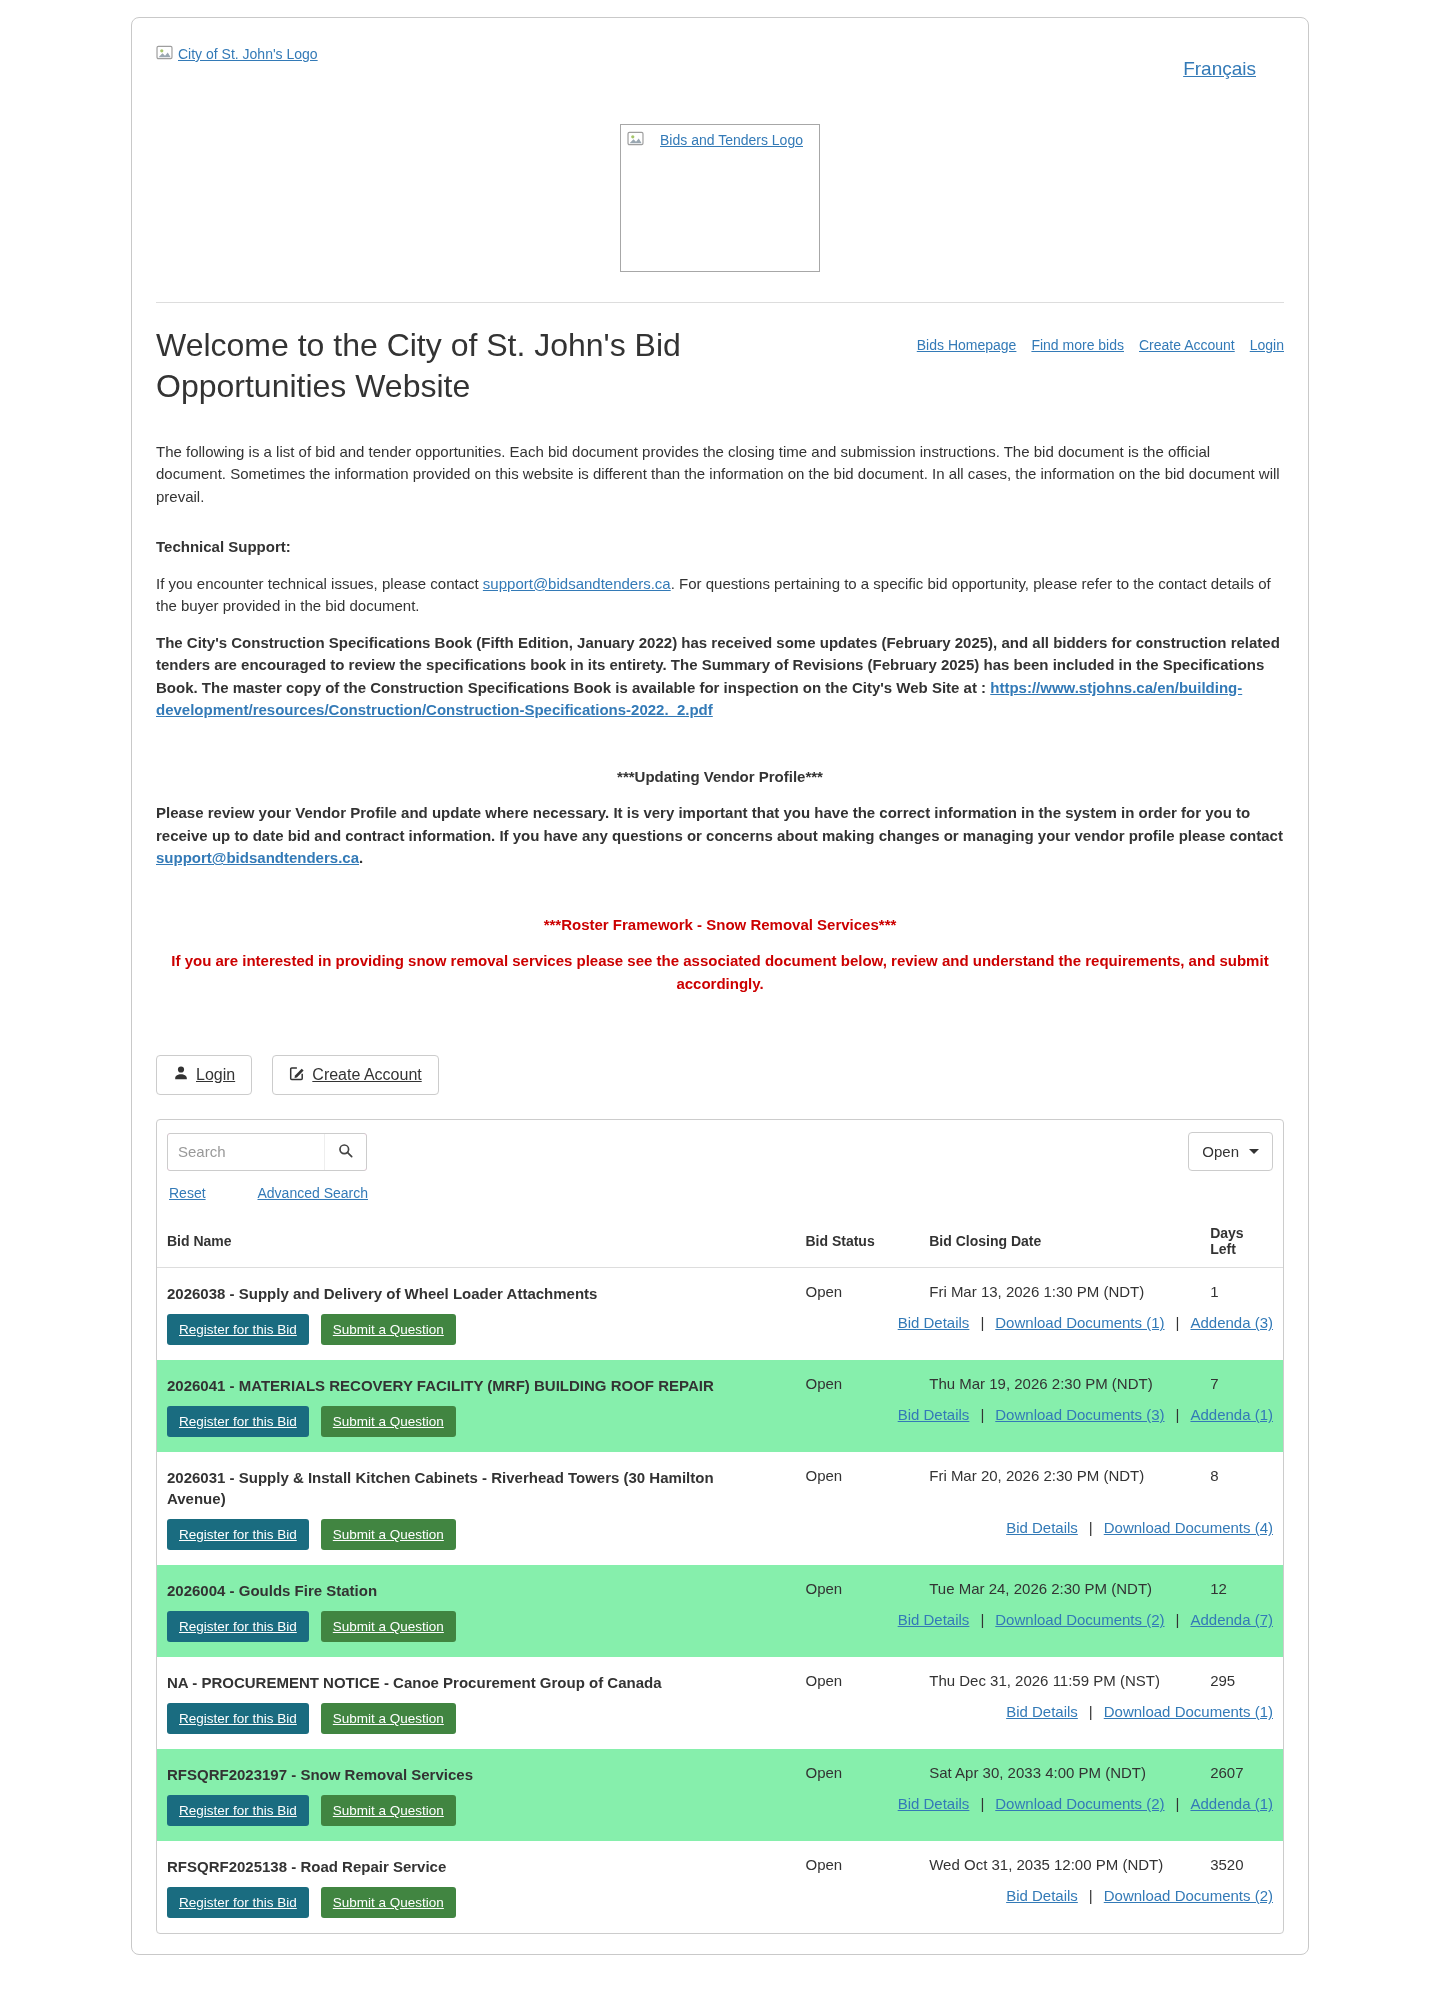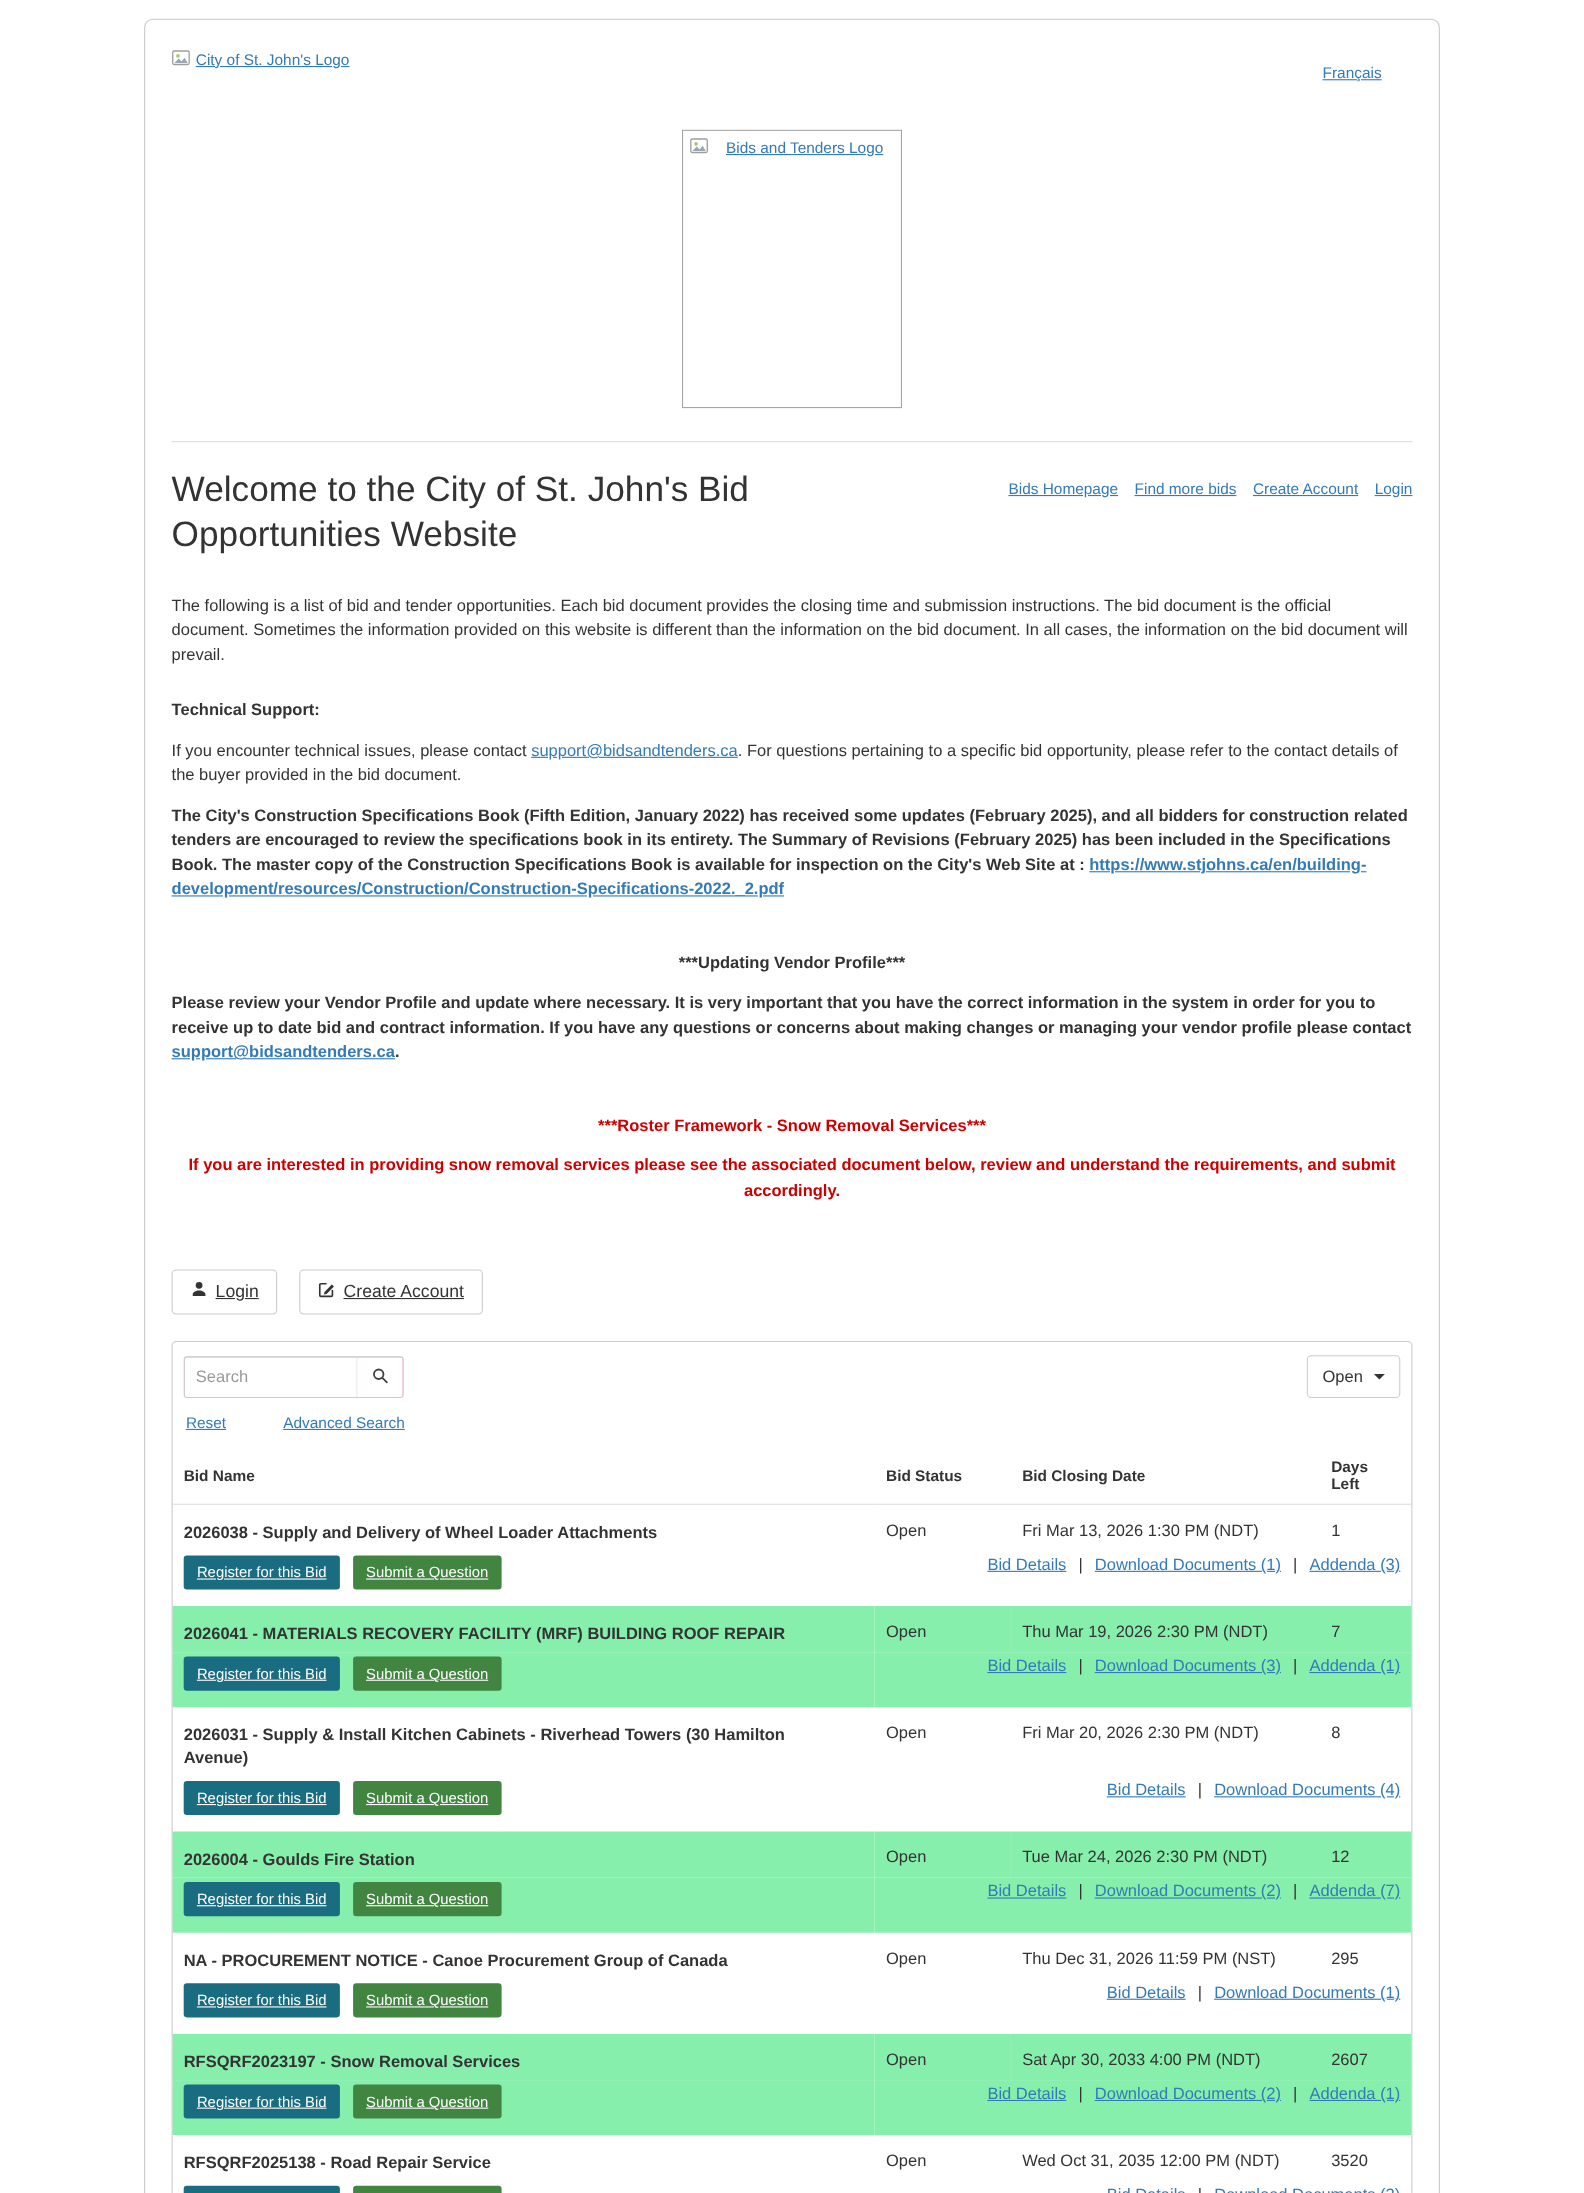--- a/index.html
+++ b/index.html
@@ -11,7 +11,7 @@
 
   .top-bar { display:flex; justify-content:space-between; align-items:flex-start; }
   .logo-link { display:inline-flex; align-items:center; gap:5px; color:var(--link,#337ab7); text-decoration:underline; font-size:14px; }
-  .lang-link { color:var(--link,#337ab7); text-decoration:underline; font-size:14px; margin-top:14px; margin-right:28px; }
+  .lang-link { color:var(--link,#337ab7); text-decoration:underline; font-size:19px; margin-top:14px; margin-right:28px; }
 
   .bt-logo-box { width:200px; height:253px; border:1px solid #a7a7a7; margin:44px auto 30px; padding:5px 6px; display:flex; align-items:flex-start; gap:6px; cursor:pointer; }
   .bt-logo-box .alt-text { color:var(--link,#337ab7); text-decoration:underline; font-size:14px; flex:1; text-align:center; margin-top:2px; }

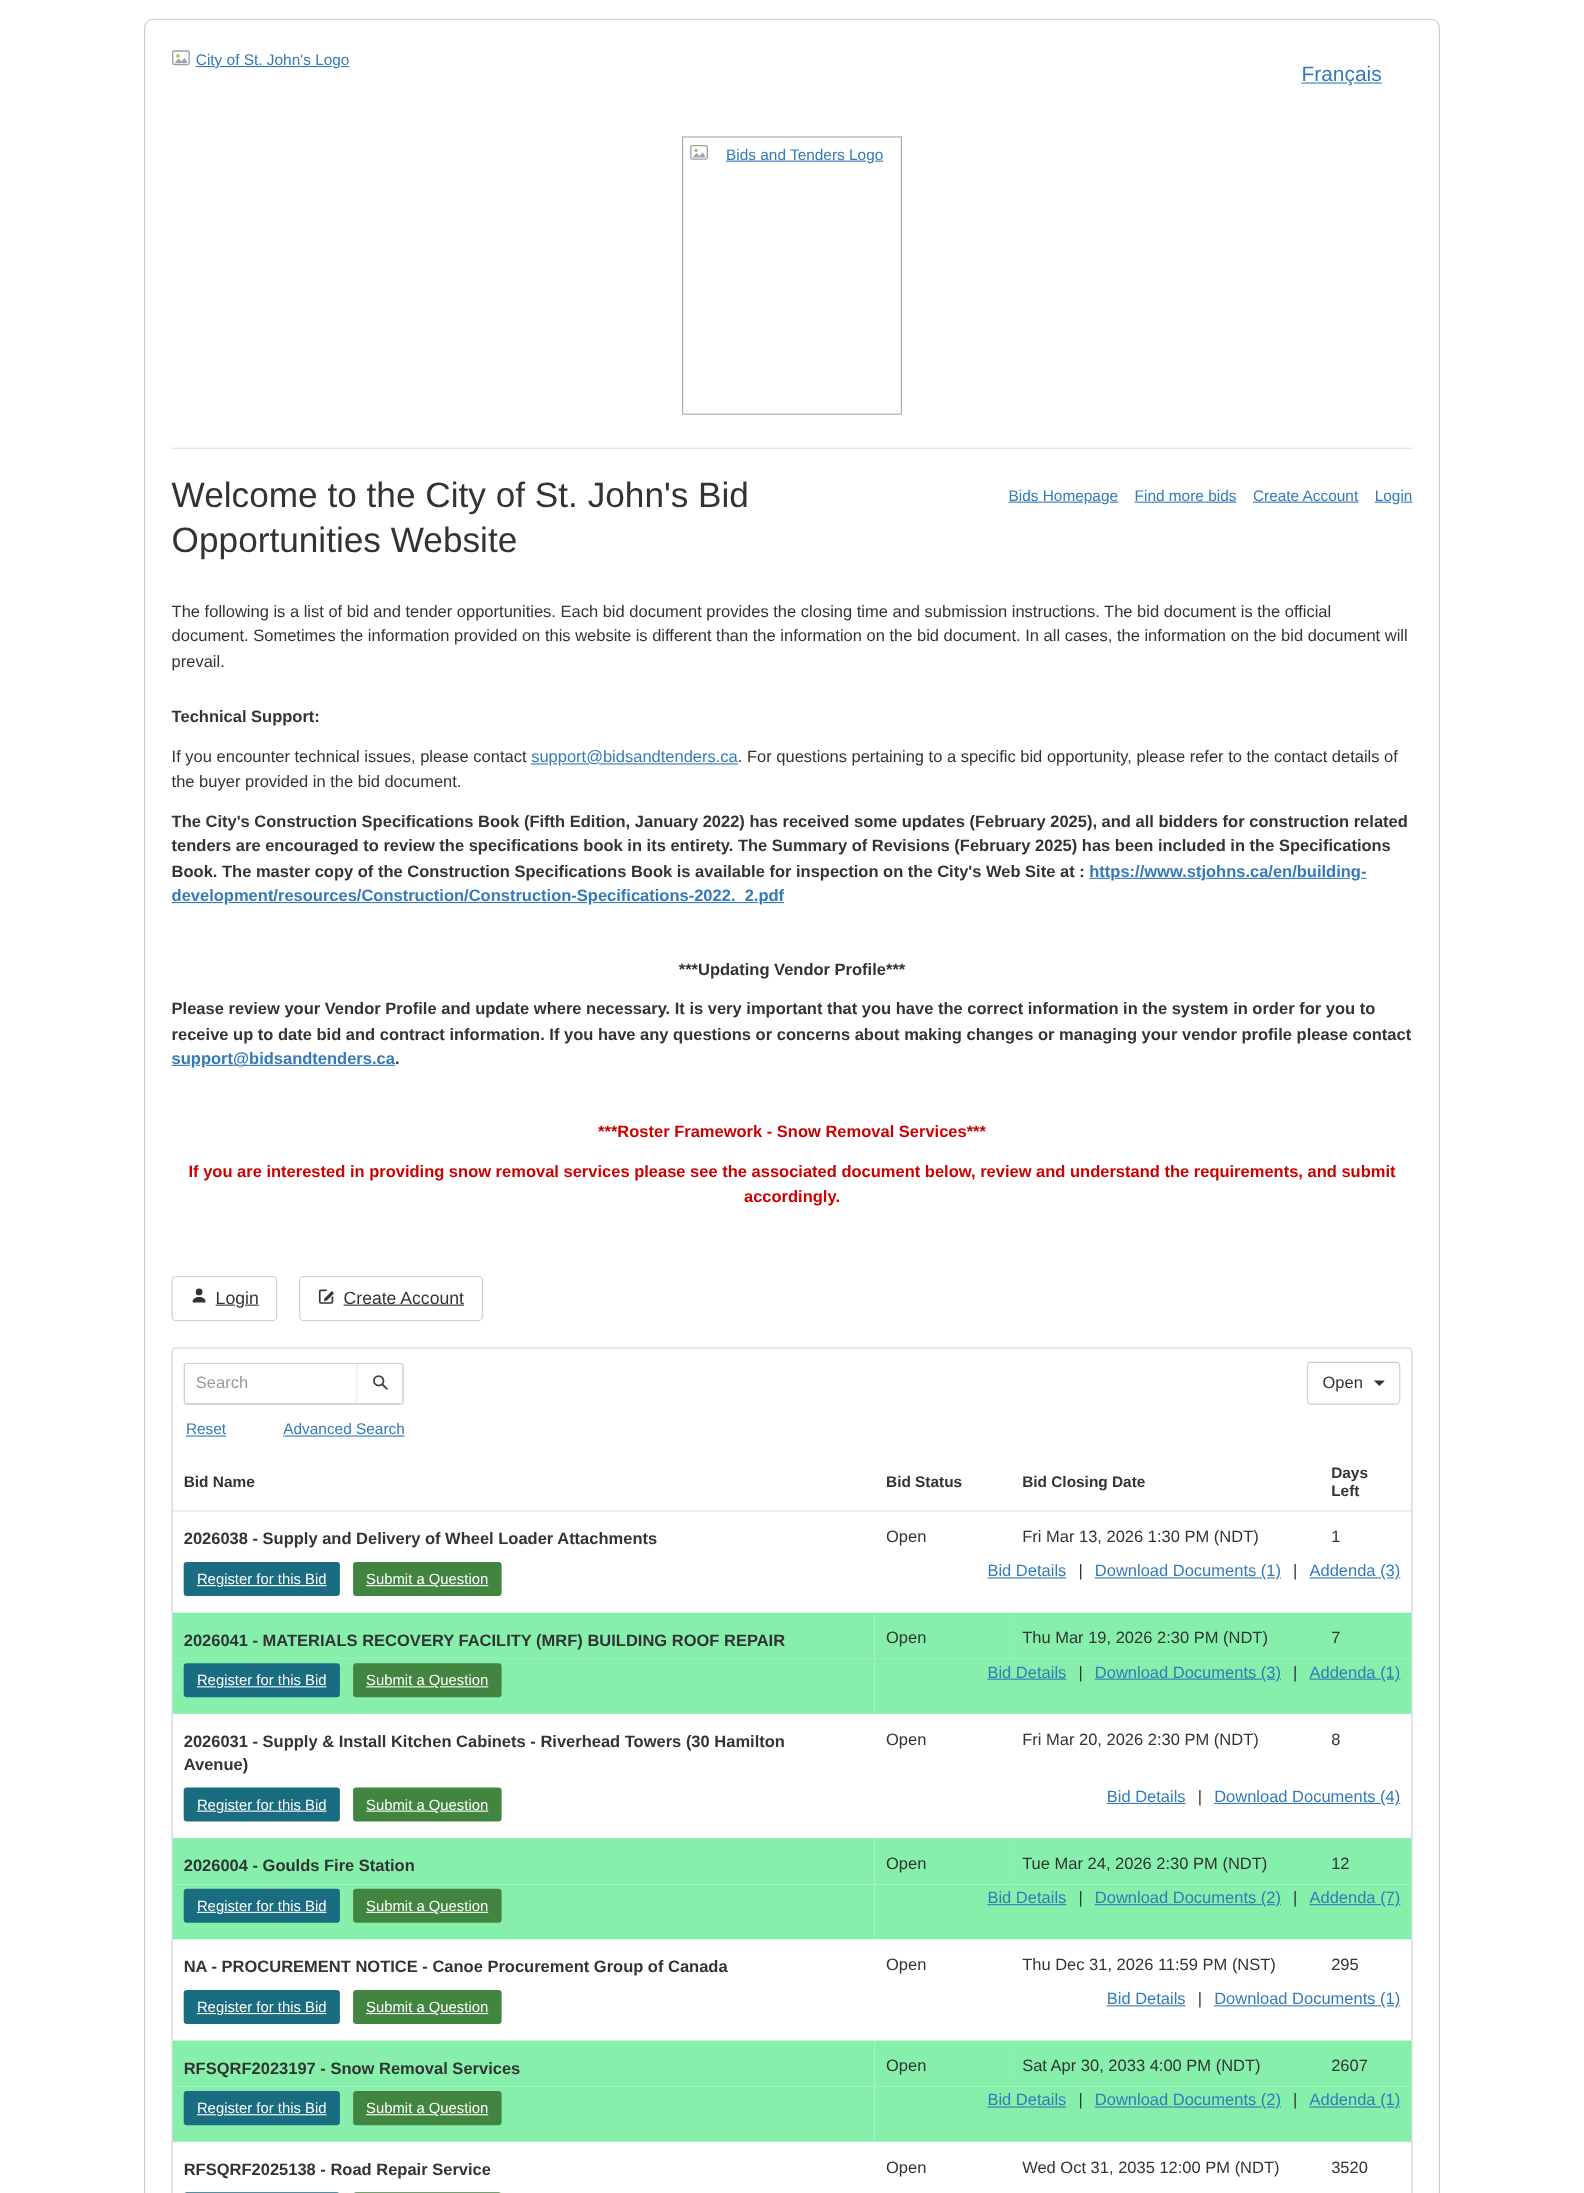--- a/index.html
+++ b/index.html
@@ -13,7 +13,7 @@
   .logo-link { display:inline-flex; align-items:center; gap:5px; color:var(--link,#337ab7); text-decoration:underline; font-size:14px; }
   .lang-link { color:var(--link,#337ab7); text-decoration:underline; font-size:19px; margin-top:14px; margin-right:28px; }
 
-  .bt-logo-box { width:200px; height:253px; border:1px solid #a7a7a7; margin:44px auto 30px; padding:5px 6px; display:flex; align-items:flex-start; gap:6px; cursor:pointer; }
+  .bt-logo-box { width:200px; height:148px; border:1px solid #a7a7a7; margin:44px auto 30px; padding:5px 6px; display:flex; align-items:flex-start; gap:6px; cursor:pointer; }
   .bt-logo-box .alt-text { color:var(--link,#337ab7); text-decoration:underline; font-size:14px; flex:1; text-align:center; margin-top:2px; }
 
   .divider { border:none; border-top:1px solid #ddd; margin:28px 0 22px; }

